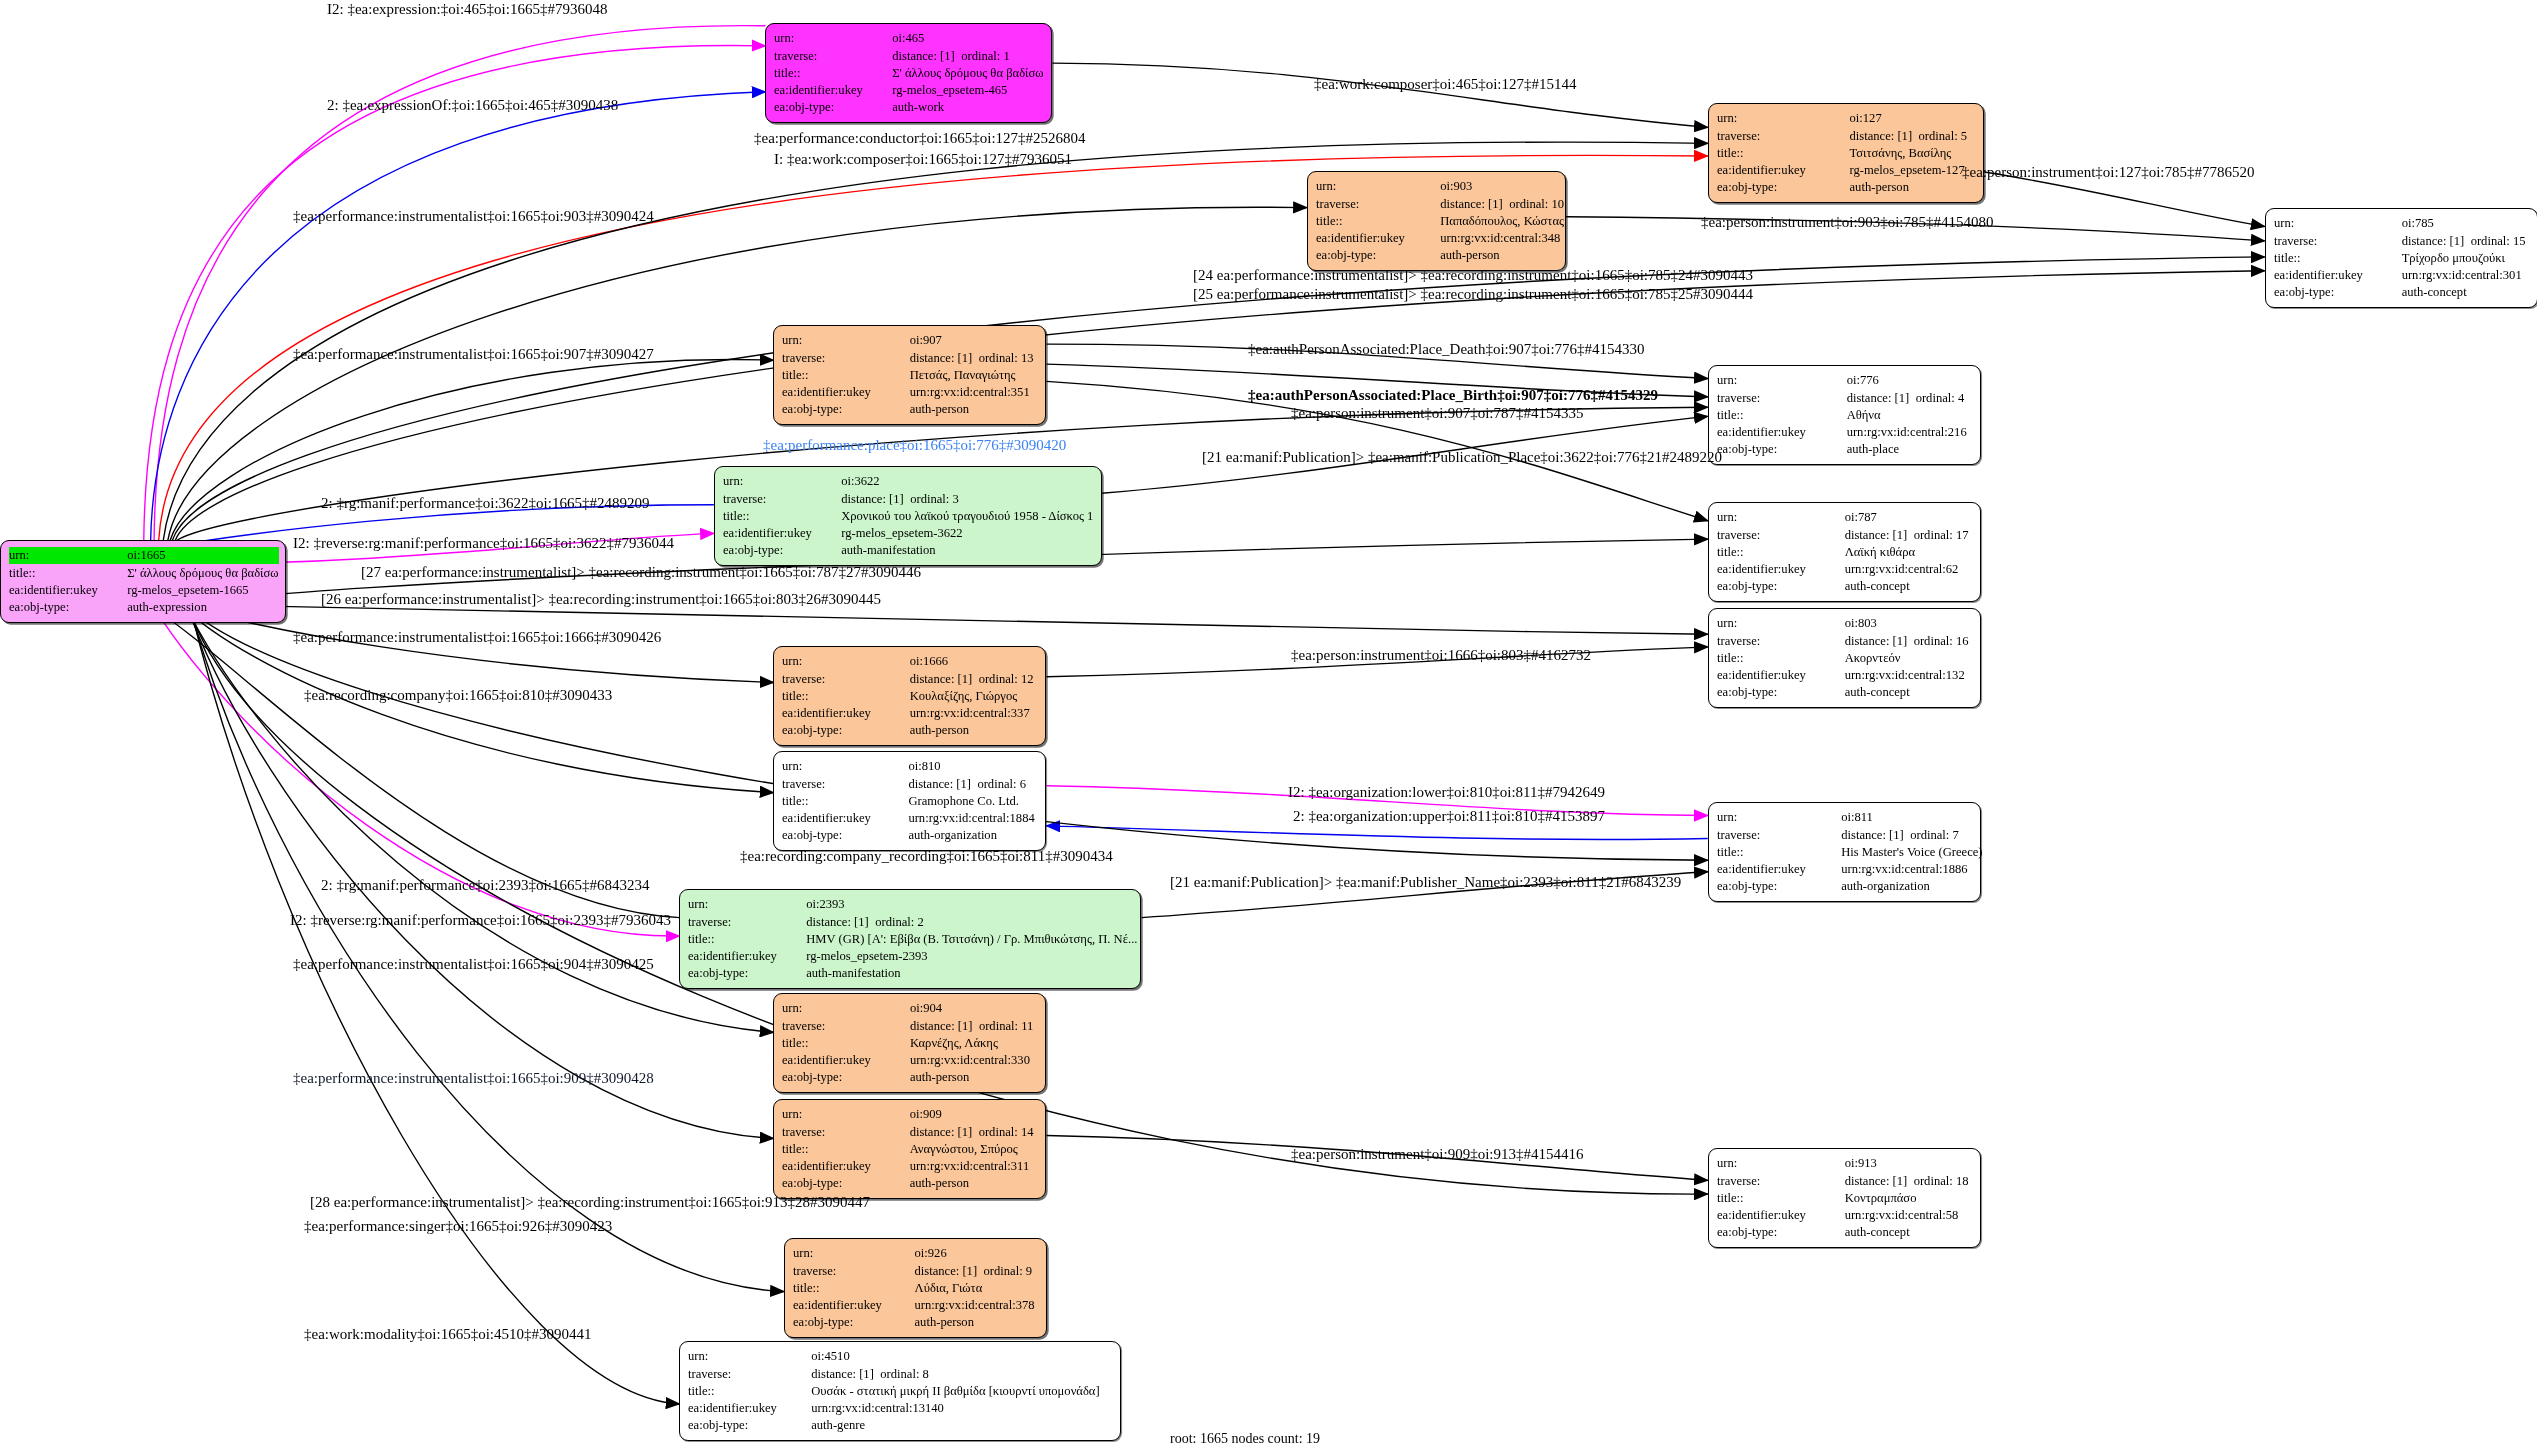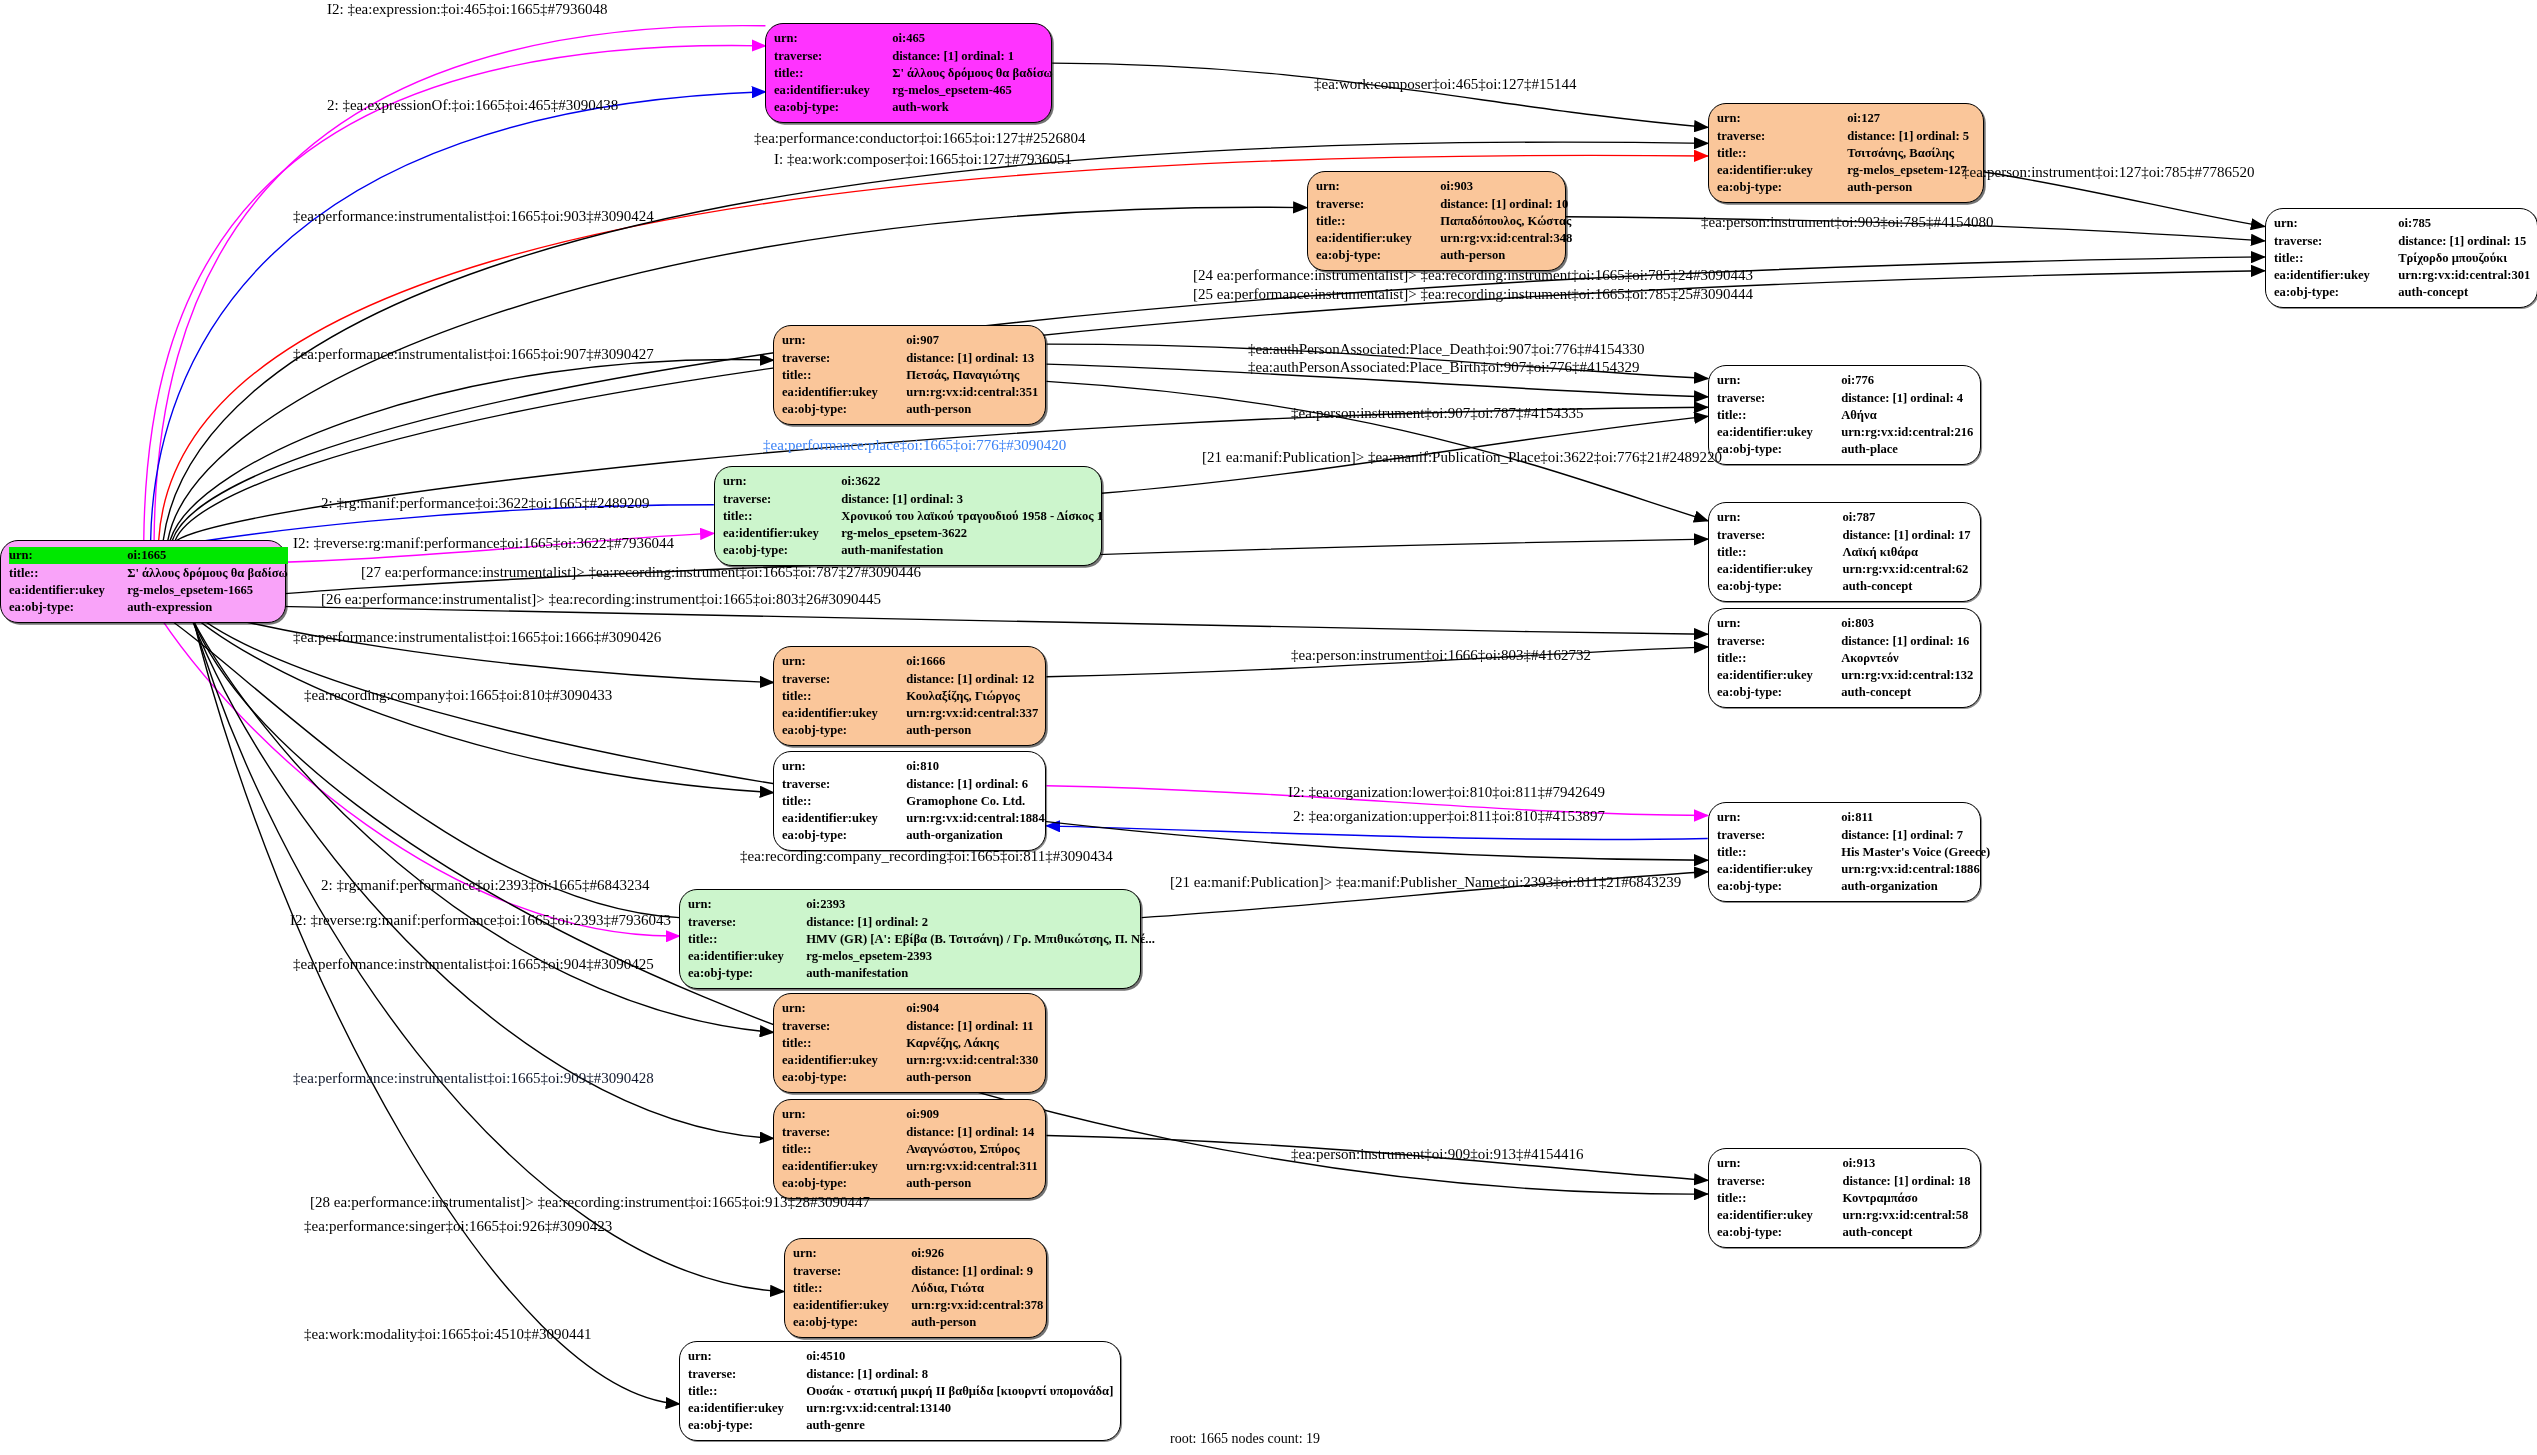--- a/index.html
+++ b/index.html
@@ -7,8 +7,8 @@
   #stage{position:relative;width:2538px;height:1455px;background:#fff;overflow:hidden;}
   svg#wires{position:absolute;left:0;top:0;width:2538px;height:1455px;pointer-events:none;}
 
-  .node{position:absolute;box-sizing:border-box;border:1.4px solid #000;border-radius:18px;
-        padding:5.7px 8px;background:#fff;box-shadow:1.7px 1.7px 0 rgba(0,0,0,.55);font-weight:bold;}
+  .node{position:absolute;box-sizing:border-box;border:1.4px solid #000;border-radius:9px;
+        padding:5.7px 8px;background:#fff;box-shadow:1.7px 1.7px 0 rgba(0,0,0,.55);}
   .node.person{background:#fac69a;}
   .node.manif{background:#ccf5cc;}
   .node.work{background:#ff33ff;}

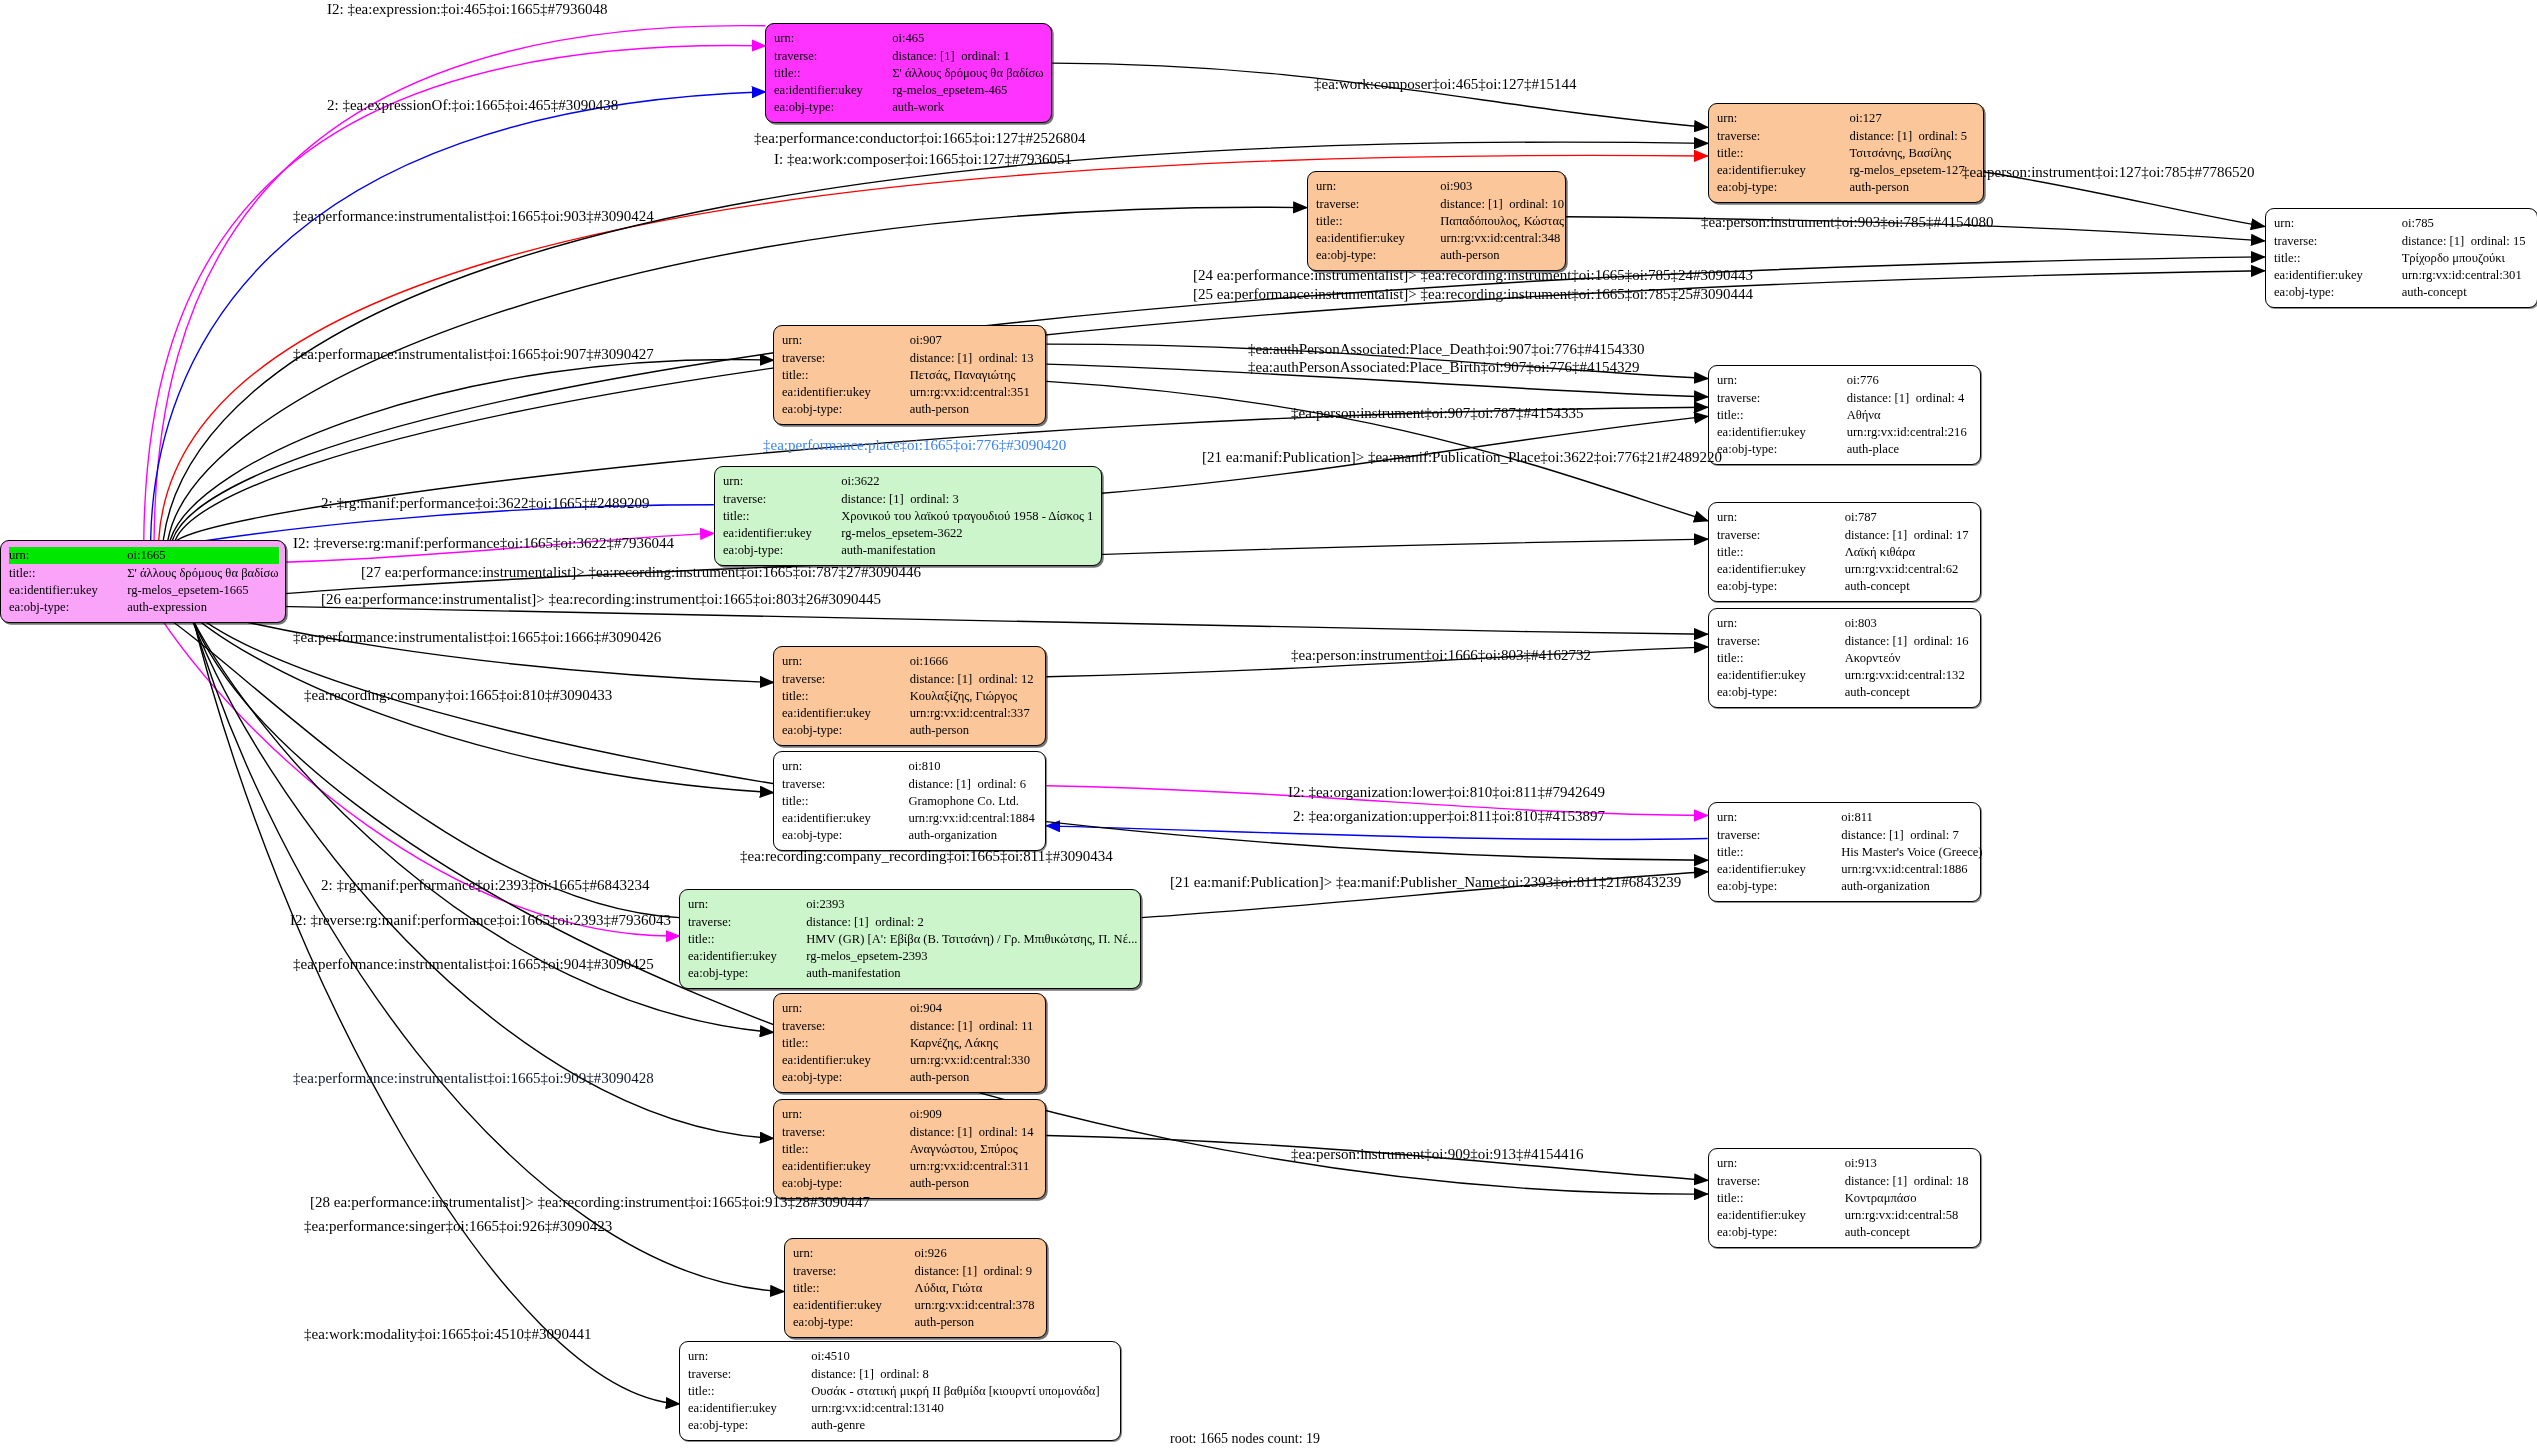--- a/index.html
+++ b/index.html
@@ -627,7 +627,7 @@
       <div class="elabel" style="left: 1193px; top: 287px; color: rgb(0, 0, 0);">[25 ea:performance:instrumentalist]&gt; ‡ea:recording:instrument‡oi:1665‡oi:785‡25#3090444</div>
       <div class="elabel" style="left: 293px; top: 347px; color: rgb(0, 0, 0);">‡ea:performance:instrumentalist‡oi:1665‡oi:907‡#3090427</div>
       <div class="elabel" style="left: 1248px; top: 342px; color: rgb(0, 0, 0);">‡ea:authPersonAssociated:Place_Death‡oi:907‡oi:776‡#4154330</div>
-      <div class="elabel" style="left: 1248px; top: 360px; color: rgb(0, 0, 0);">‡ea:authPersonAssociated:Place_Birth‡oi:907‡oi:776‡#4154329</div>
+      <div class="elabel" style="left: 1248px; top: 388px; color: rgb(0, 0, 0); font-weight: bold;">‡ea:authPersonAssociated:Place_Birth‡oi:907‡oi:776‡#4154329</div>
       <div class="elabel" style="left: 1291px; top: 406px; color: rgb(0, 0, 0);">‡ea:person:instrument‡oi:907‡oi:787‡#4154335</div>
       <div class="elabel" style="left: 763px; top: 438px; color: #3b82f6;">‡ea:performance:place‡oi:1665‡oi:776‡#3090420</div>
       <div class="elabel" style="left: 1202px; top: 450px; color: rgb(0, 0, 0);">[21 ea:manif:Publication]&gt; ‡ea:manif:Publication_Place‡oi:3622‡oi:776‡21#2489220</div>

